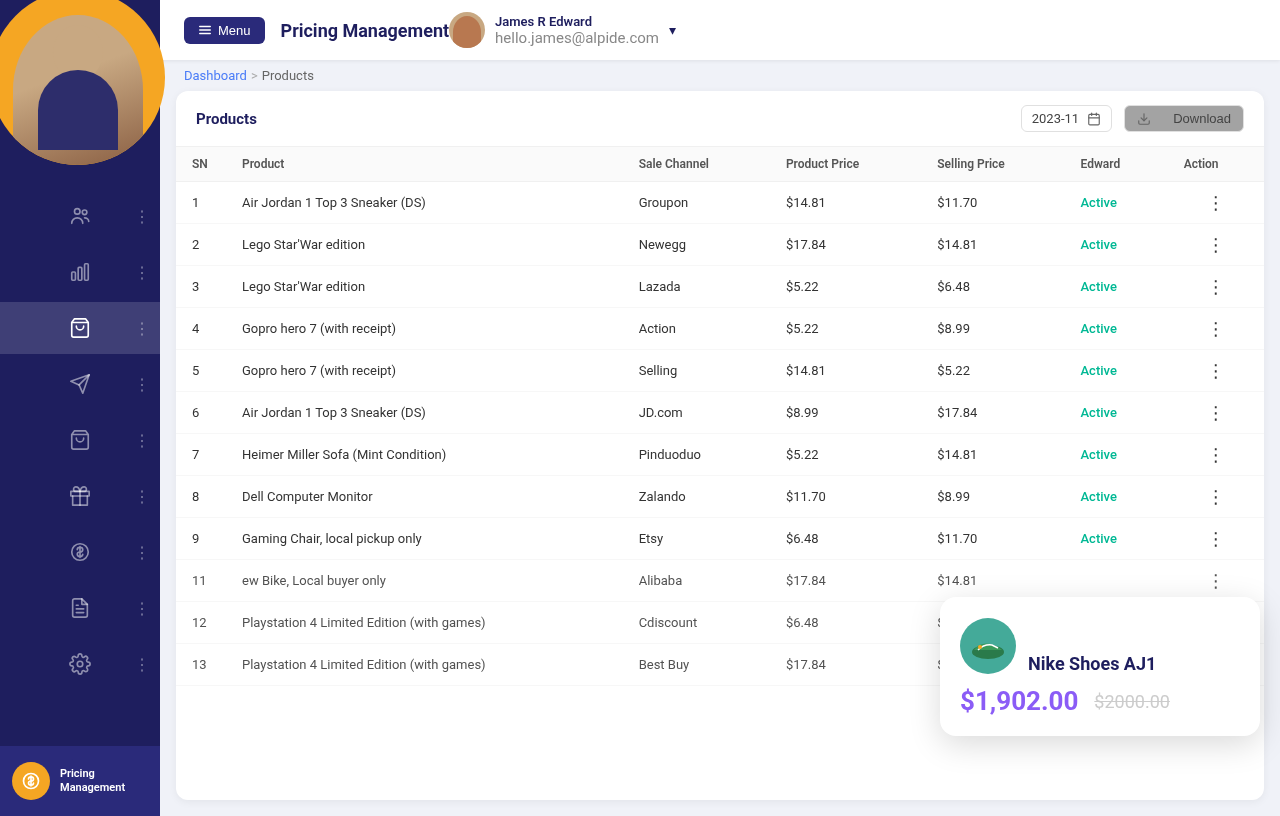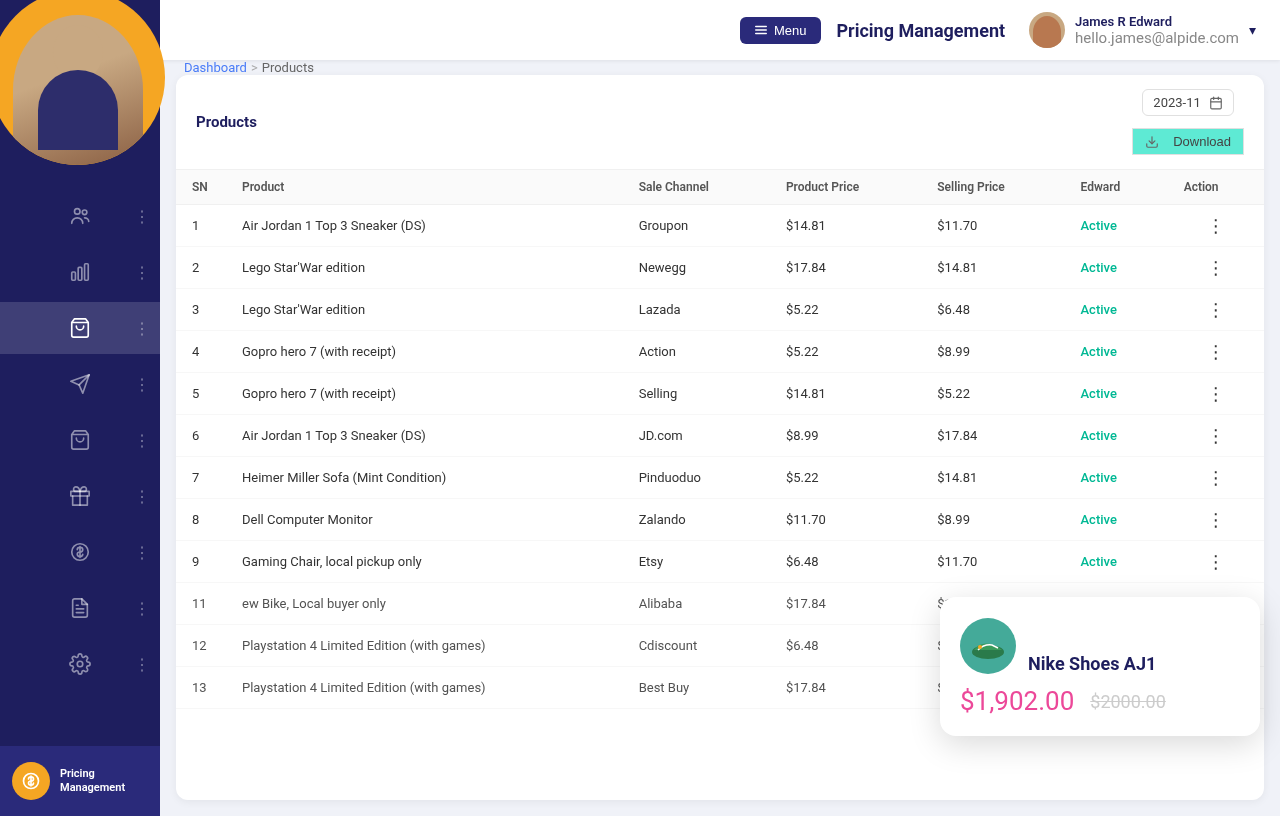--- a/index.html
+++ b/index.html
@@ -189,9 +189,8 @@
       height: 60px;
       display: flex;
       align-items: center;
-      justify-content: flex-end;
+      justify-content: flex-start;
       box-shadow: 0 1px 4px rgba(0,0,0,0.08);
-      gap: 24px;
     }
     .header-left {
       display: flex;

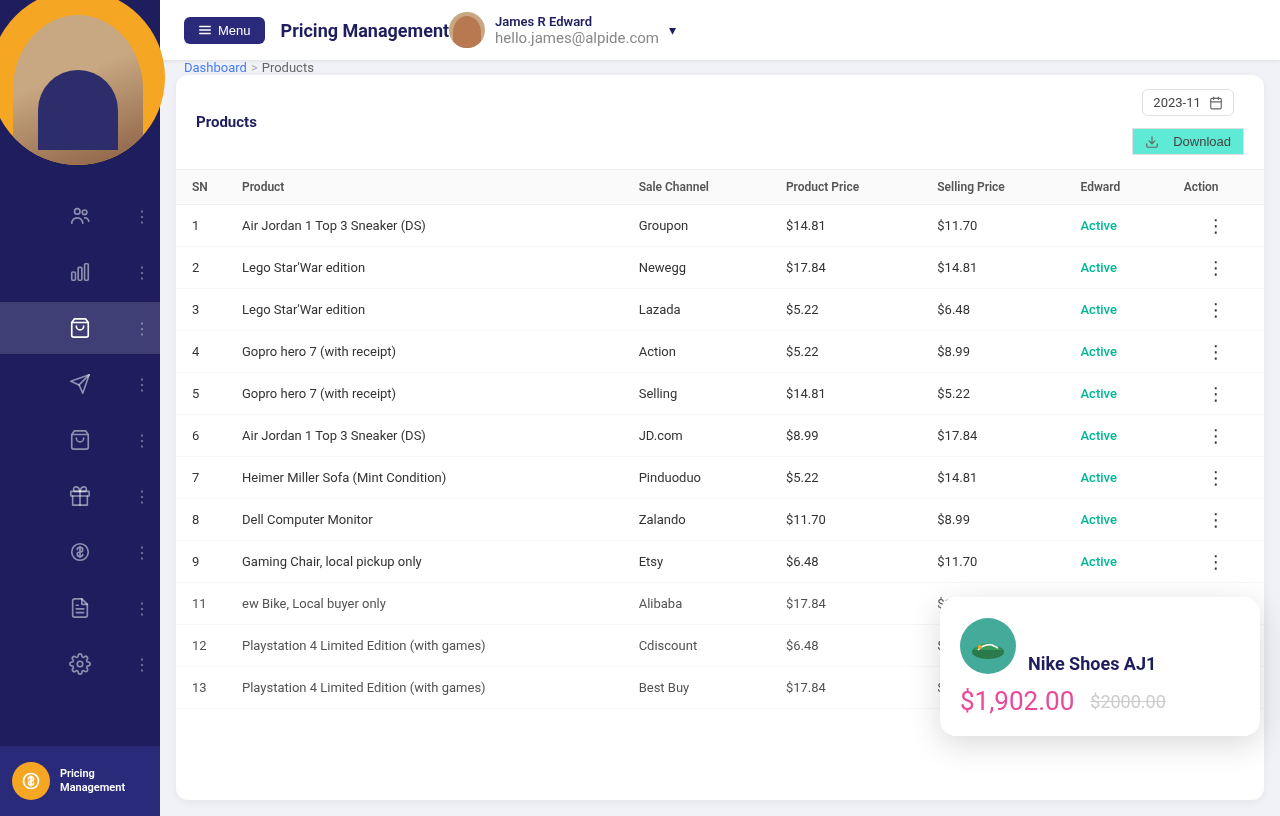--- a/index.html
+++ b/index.html
@@ -247,7 +247,7 @@
 
     
     .breadcrumb-bar {
-      padding: 0 24px;
+      padding: 8px 24px;
       display: flex;
       align-items: center;
       gap: 4px;

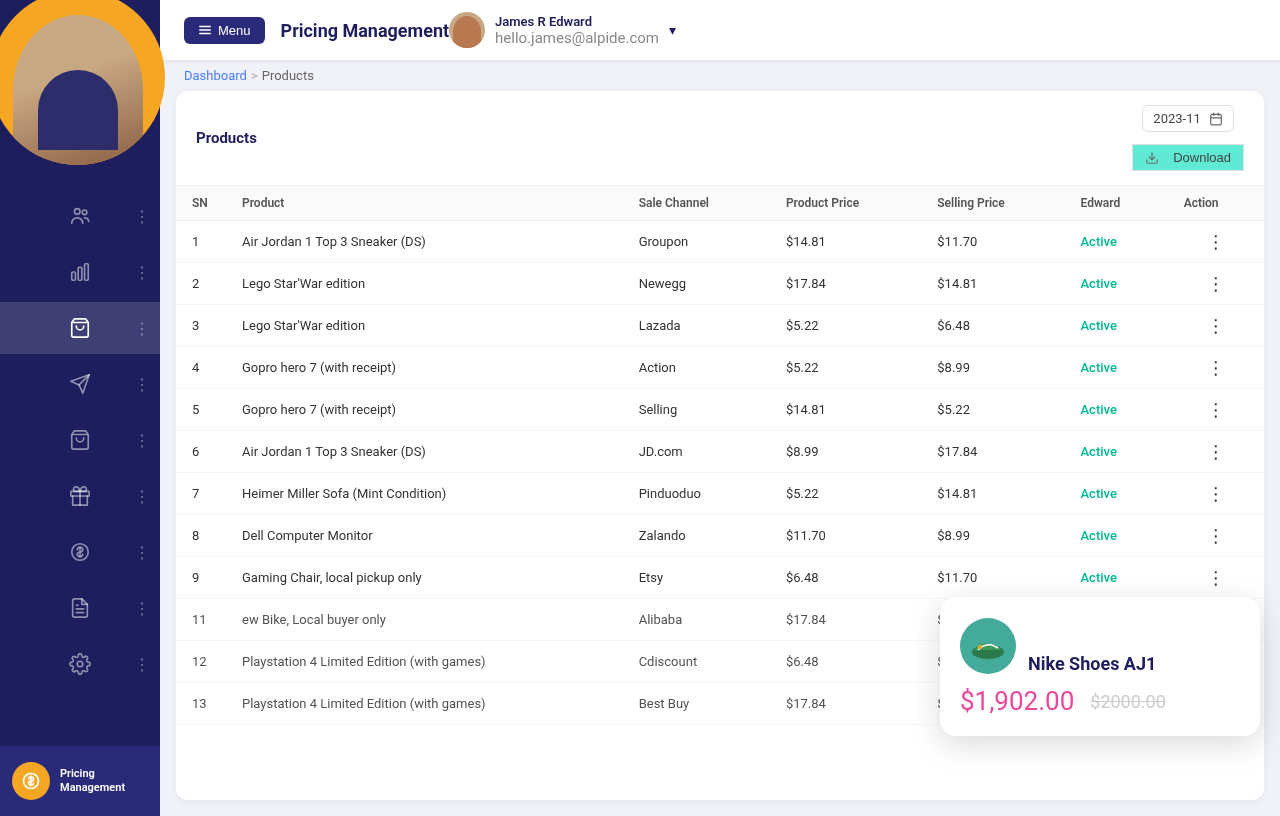--- a/index.html
+++ b/index.html
@@ -283,7 +283,6 @@
       display: flex;
       align-items: center;
       gap: 12px;
-      flex-direction: column;
     }
     .date-filter {
       display: flex;

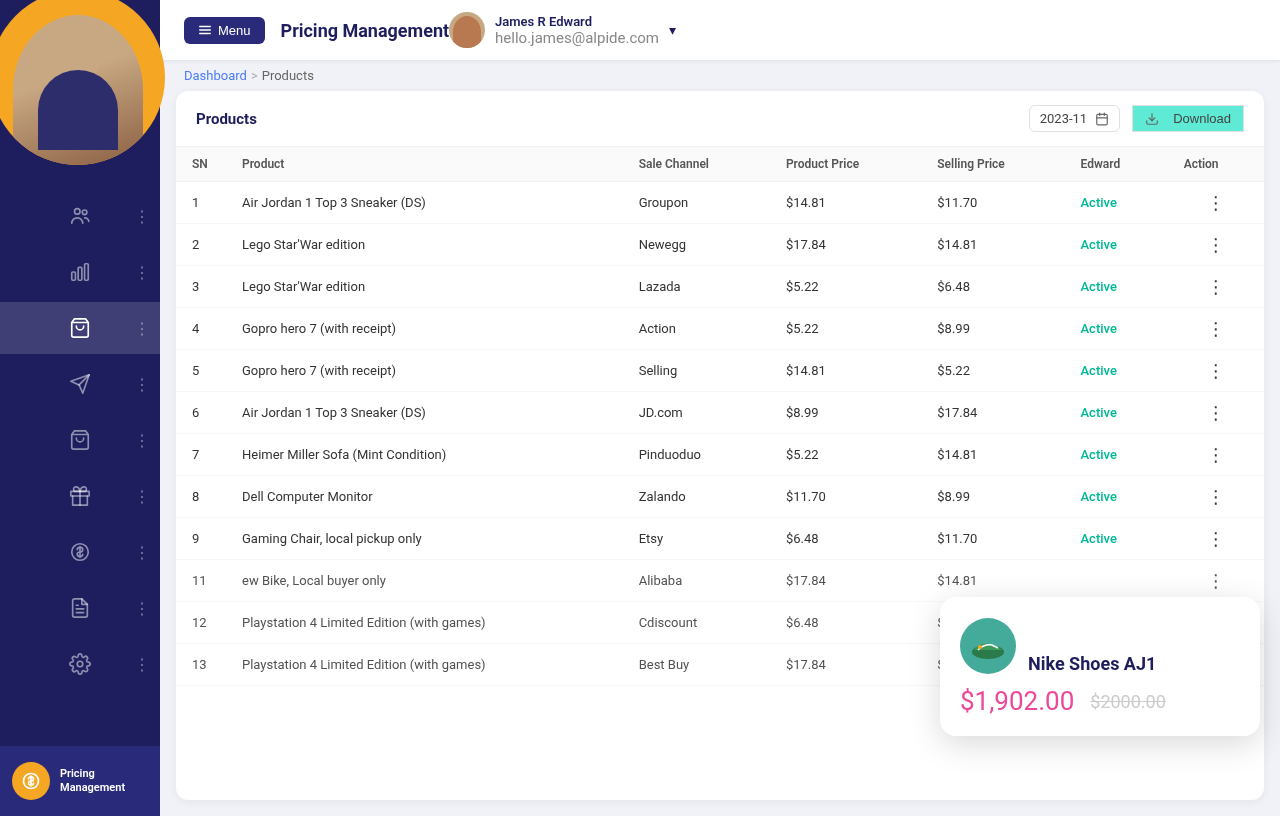--- a/index.html
+++ b/index.html
@@ -298,13 +298,13 @@
     .download-btn {
       display: flex;
       align-items: center;
-      gap: 14px;
+      gap: 22px;
       border: 1px solid #e0e0e0;
-      border-radius: 0;
+      border-radius: 6px;
       padding: 5px 12px;
       font-size: 13px;
       color: #444;
-      background: #5eead4;
+      background: #a3a3a3;
       cursor: pointer;
     }
 

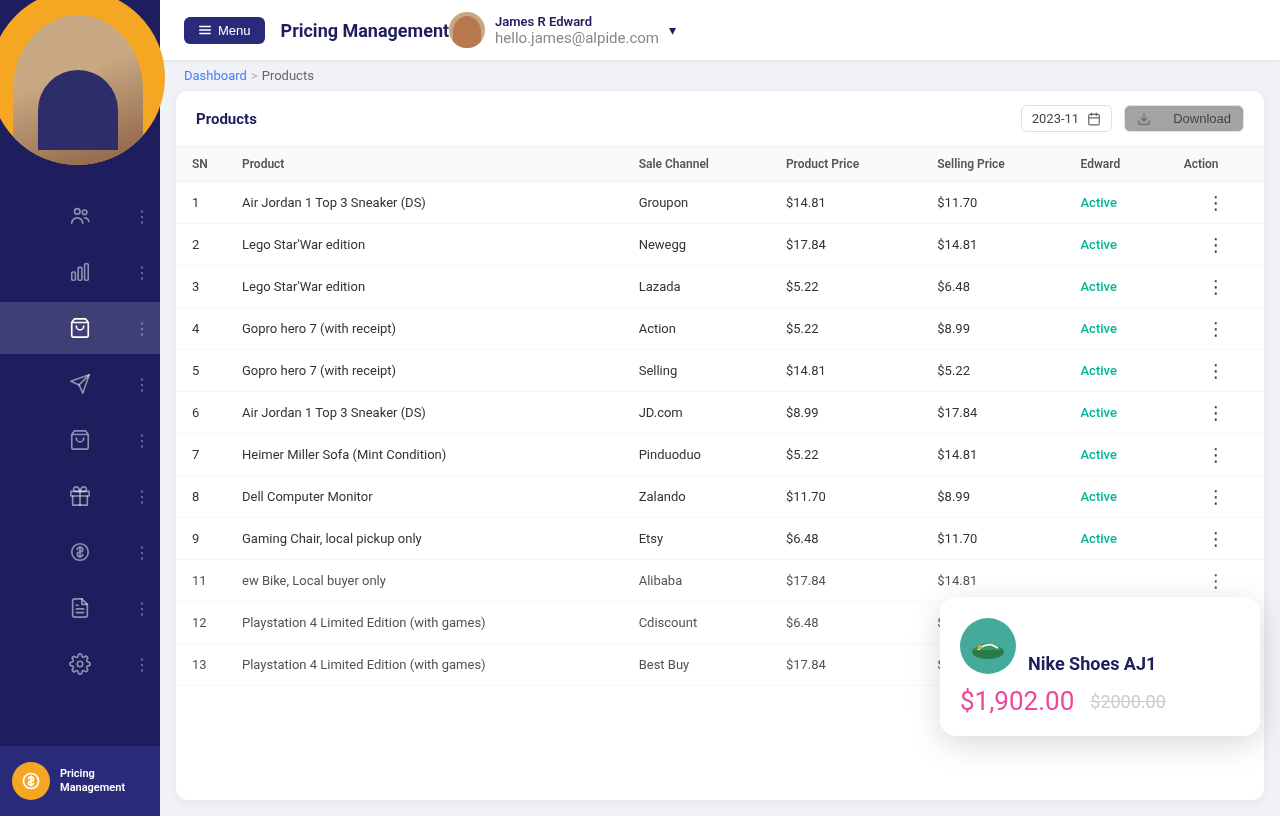--- a/index.html
+++ b/index.html
@@ -387,8 +387,8 @@
     }
     .product-current-price {
       font-size: 26px;
-      font-weight: 400;
-      color: #ec4899;
+      font-weight: 700;
+      color: #8b5cf6;
     }
     .product-old-price {
       font-size: 18px;

